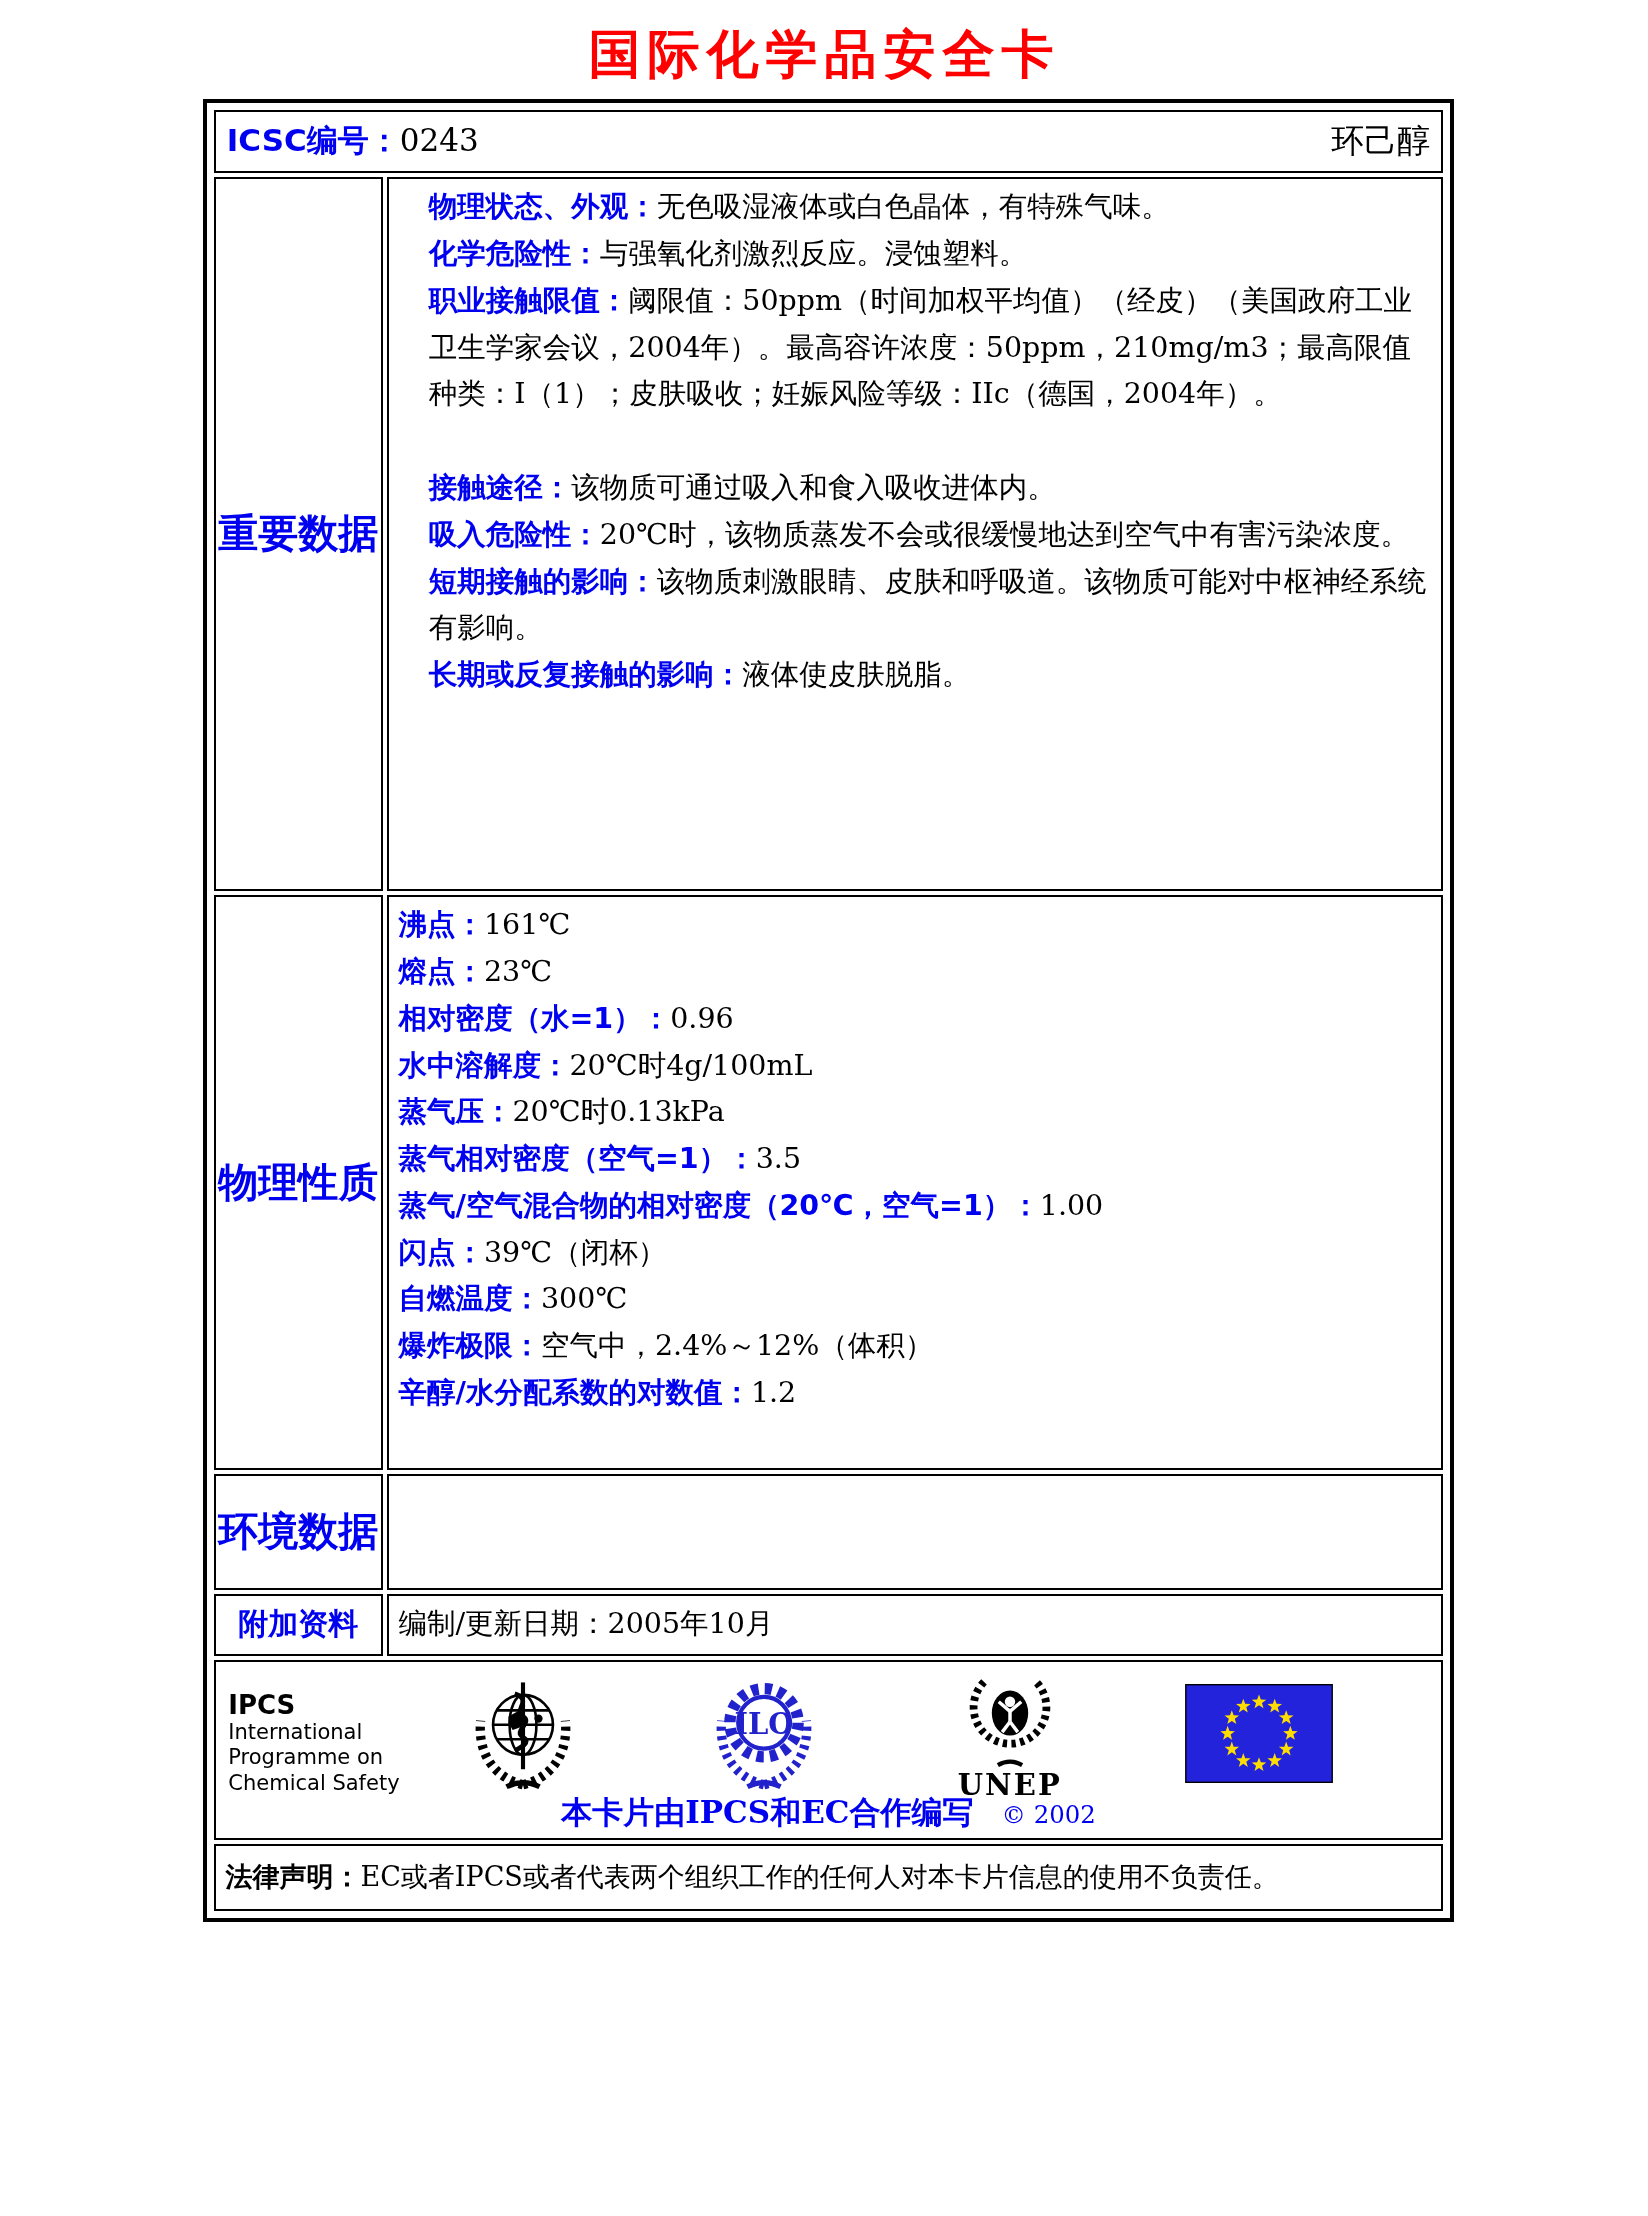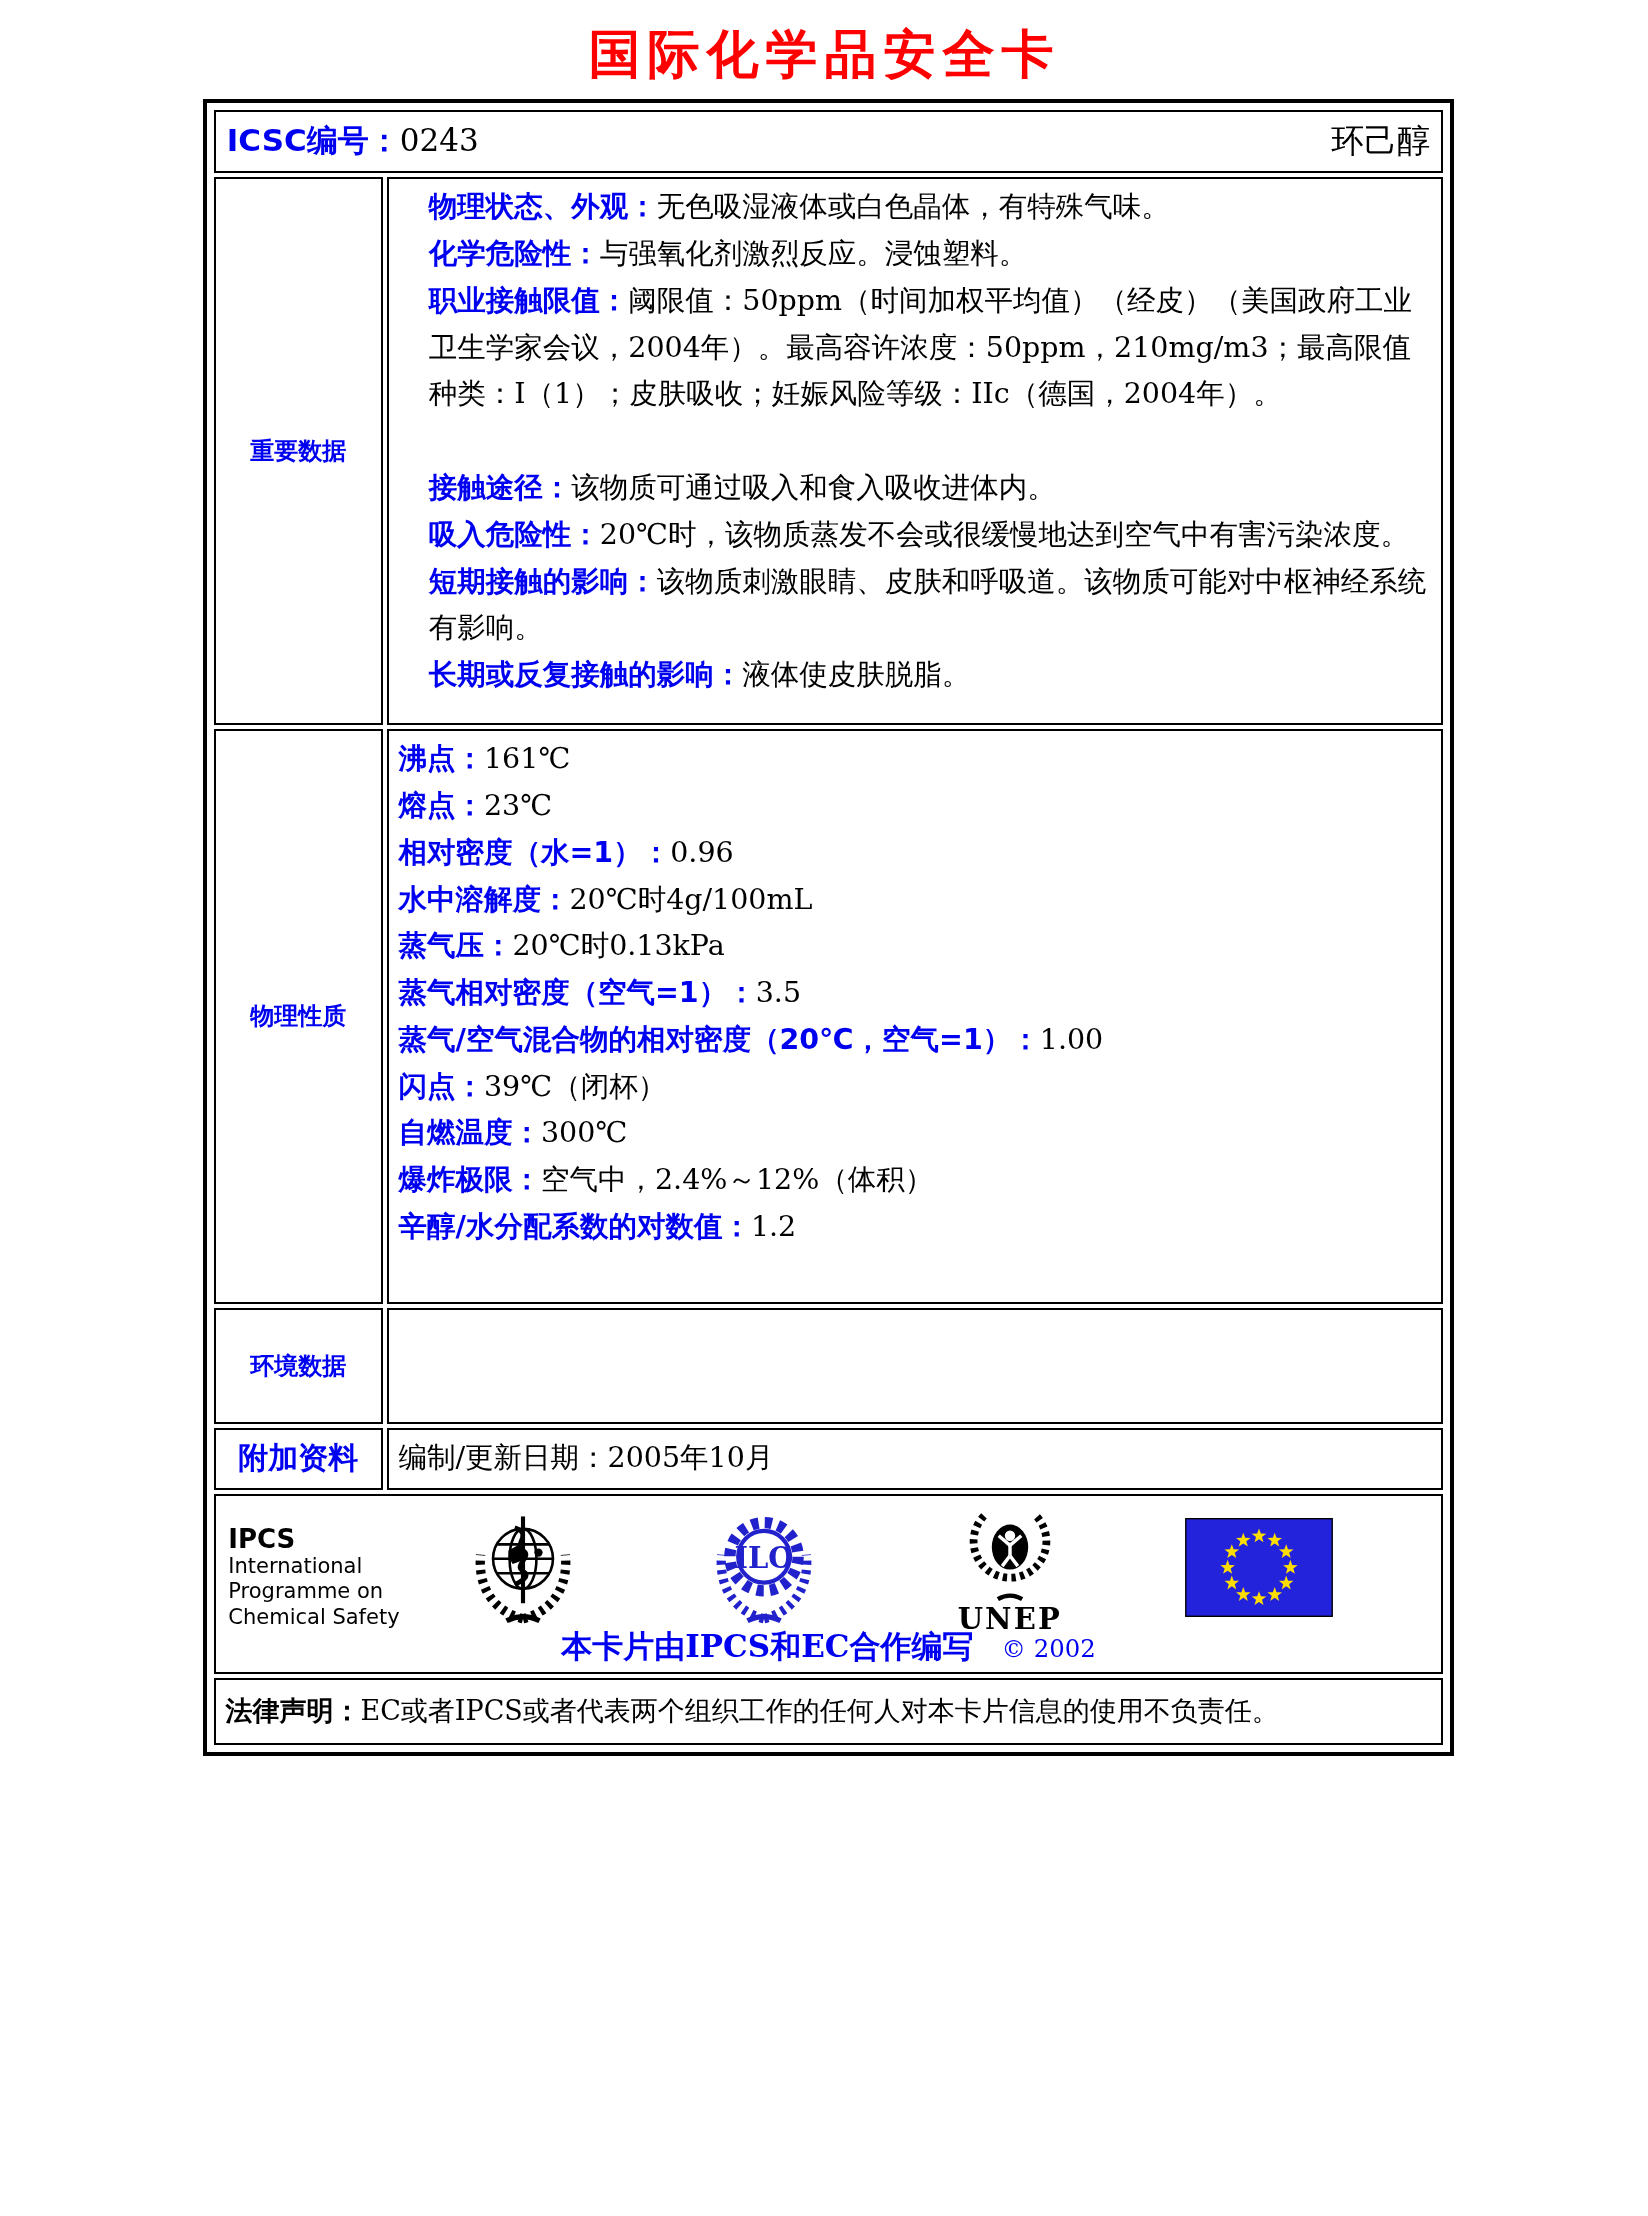--- a/index.html
+++ b/index.html
@@ -93,7 +93,7 @@
 
     <tr>
       <td class="label-cell">重要数据</td>
-      <td class="content-cell" style="height:548px;padding-left:40px;">
+      <td class="content-cell" style="height:714px;padding-left:40px;">
 
           <div class="data-item">
             <span class="blue-label">物理状态、外观：</span><span>无色吸湿液体或白色晶体，有特殊气味。</span>

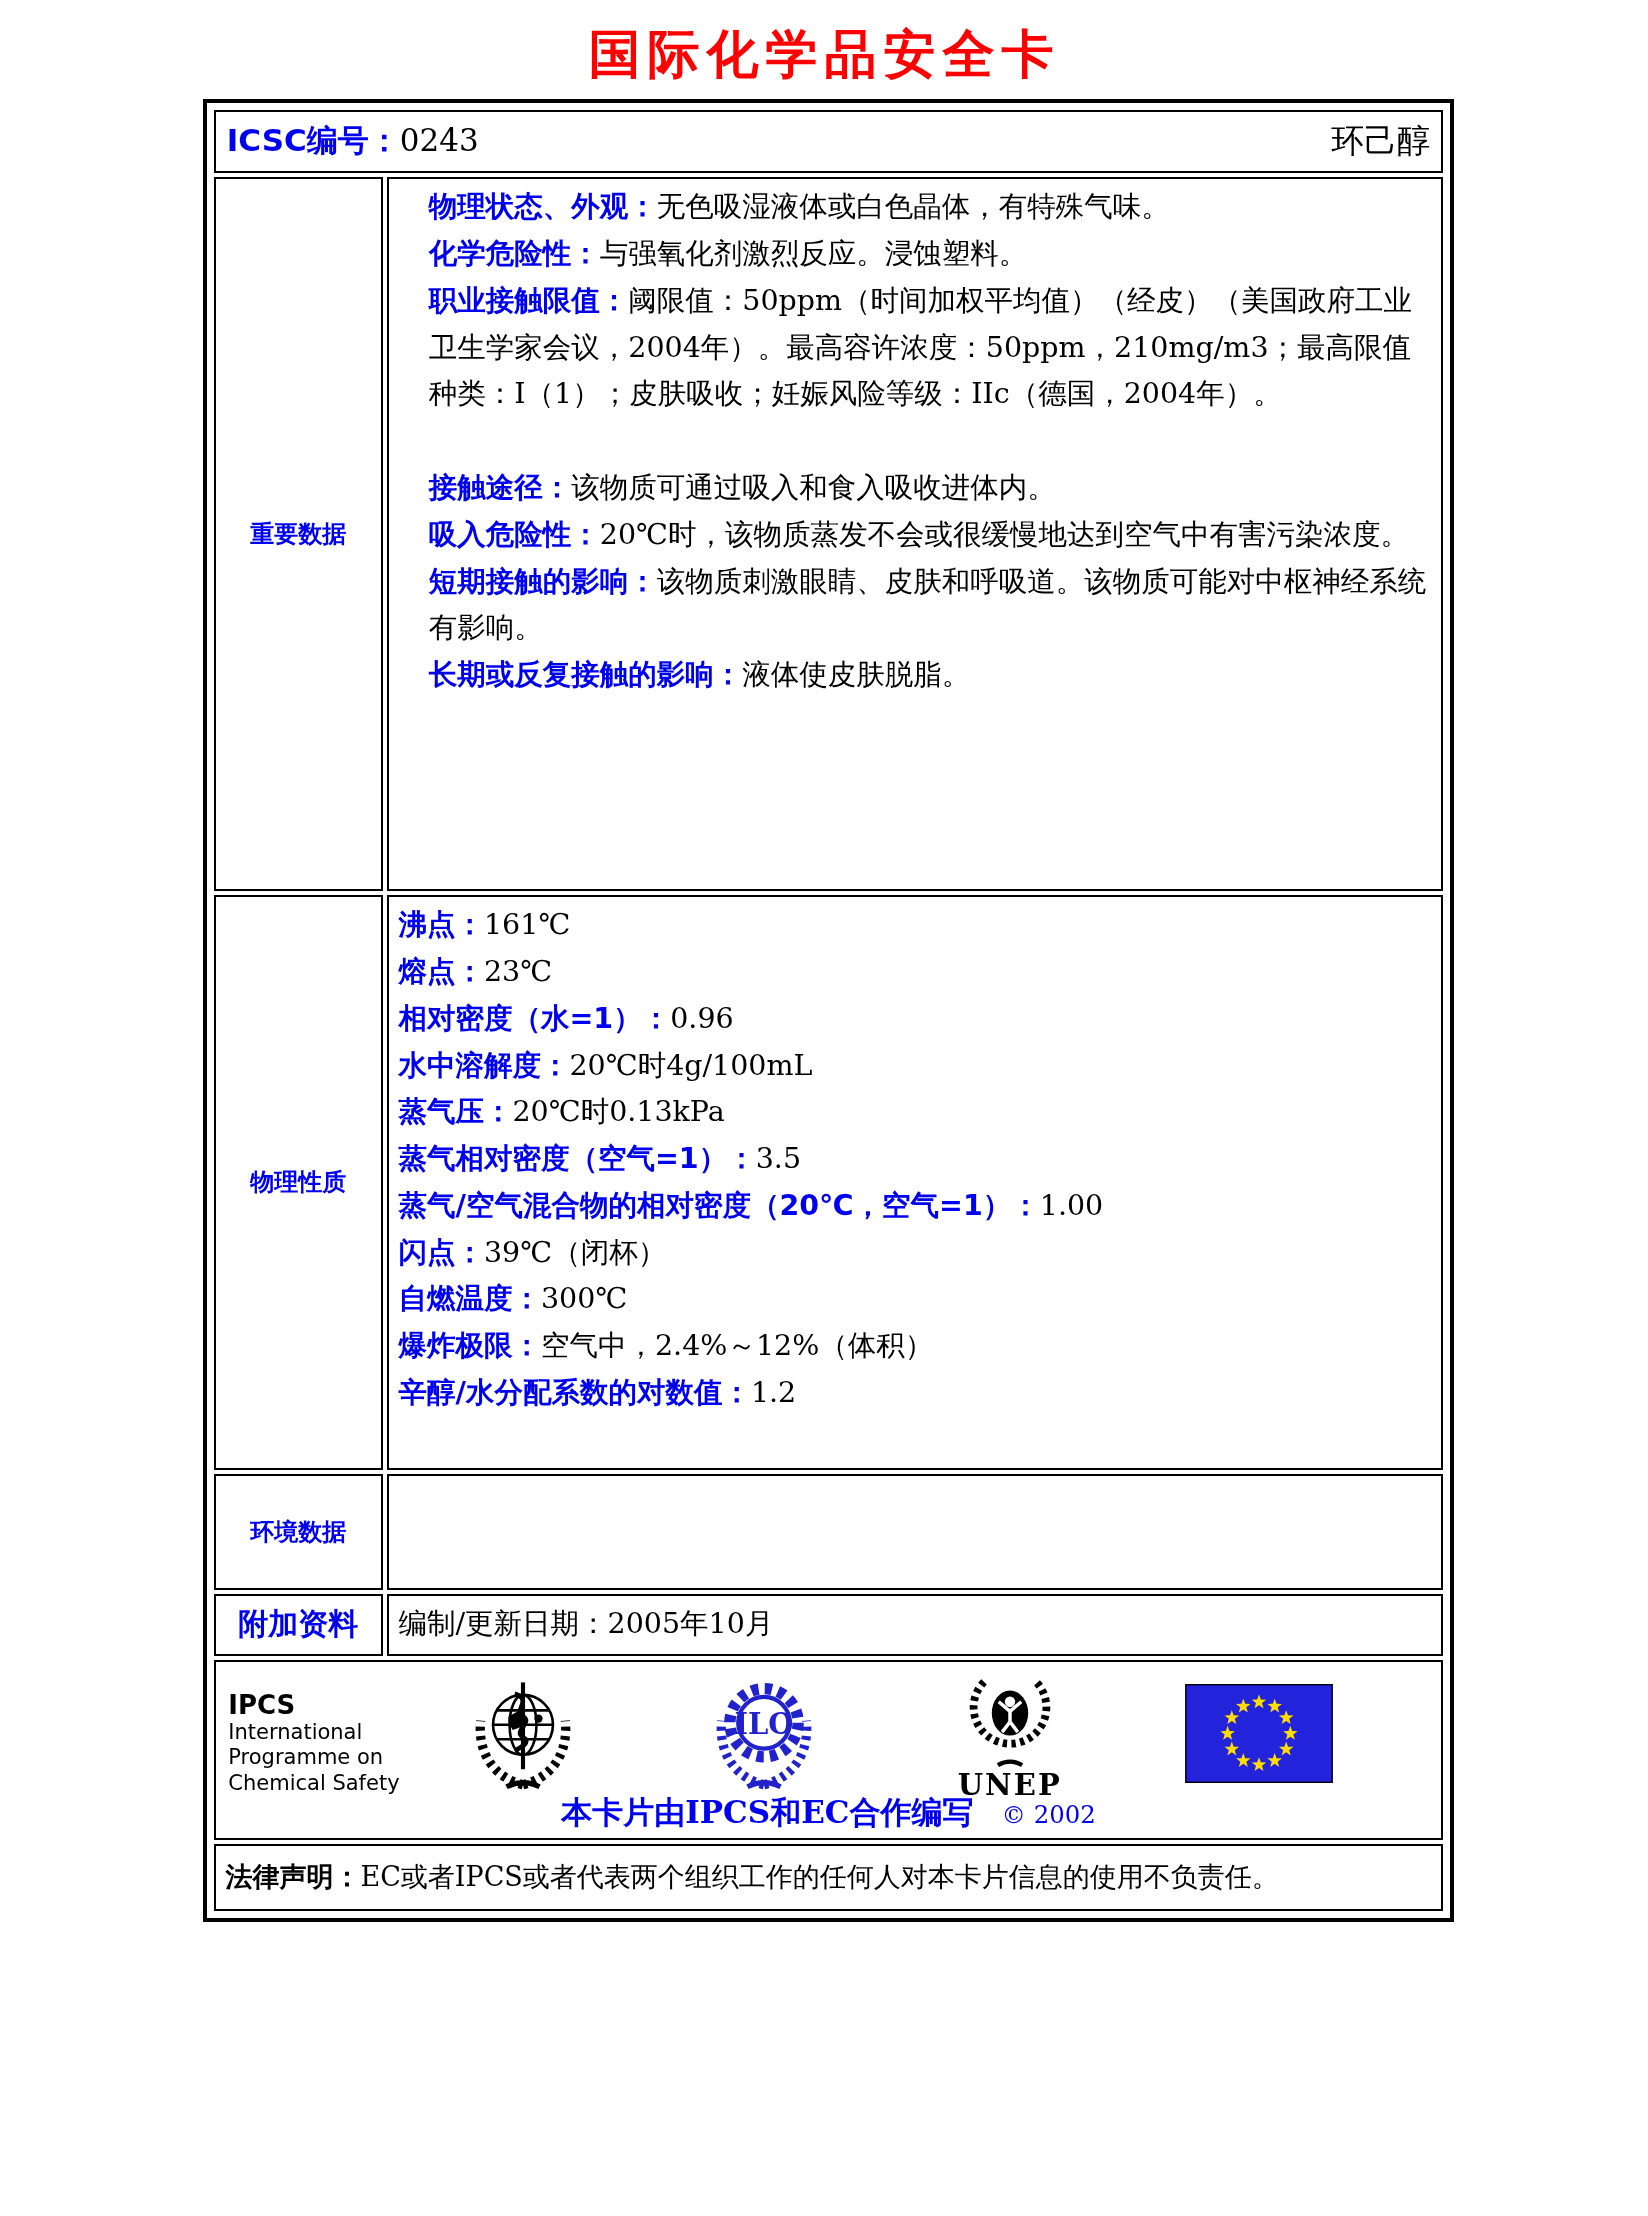--- a/index.html
+++ b/index.html
@@ -24,7 +24,7 @@
   td.label-cell {
     width:169px; text-align:center; vertical-align:middle;
     font-family:"DejaVu Sans","Liberation Sans",sans-serif;
-    font-weight:bold; font-size:24px; color:#0000f0;
+    font-weight:bold; font-size:40px; color:#0000f0;
   }
   td.content-cell {
     vertical-align:top; padding:5.6px 11px 5.6px 9.7px;

